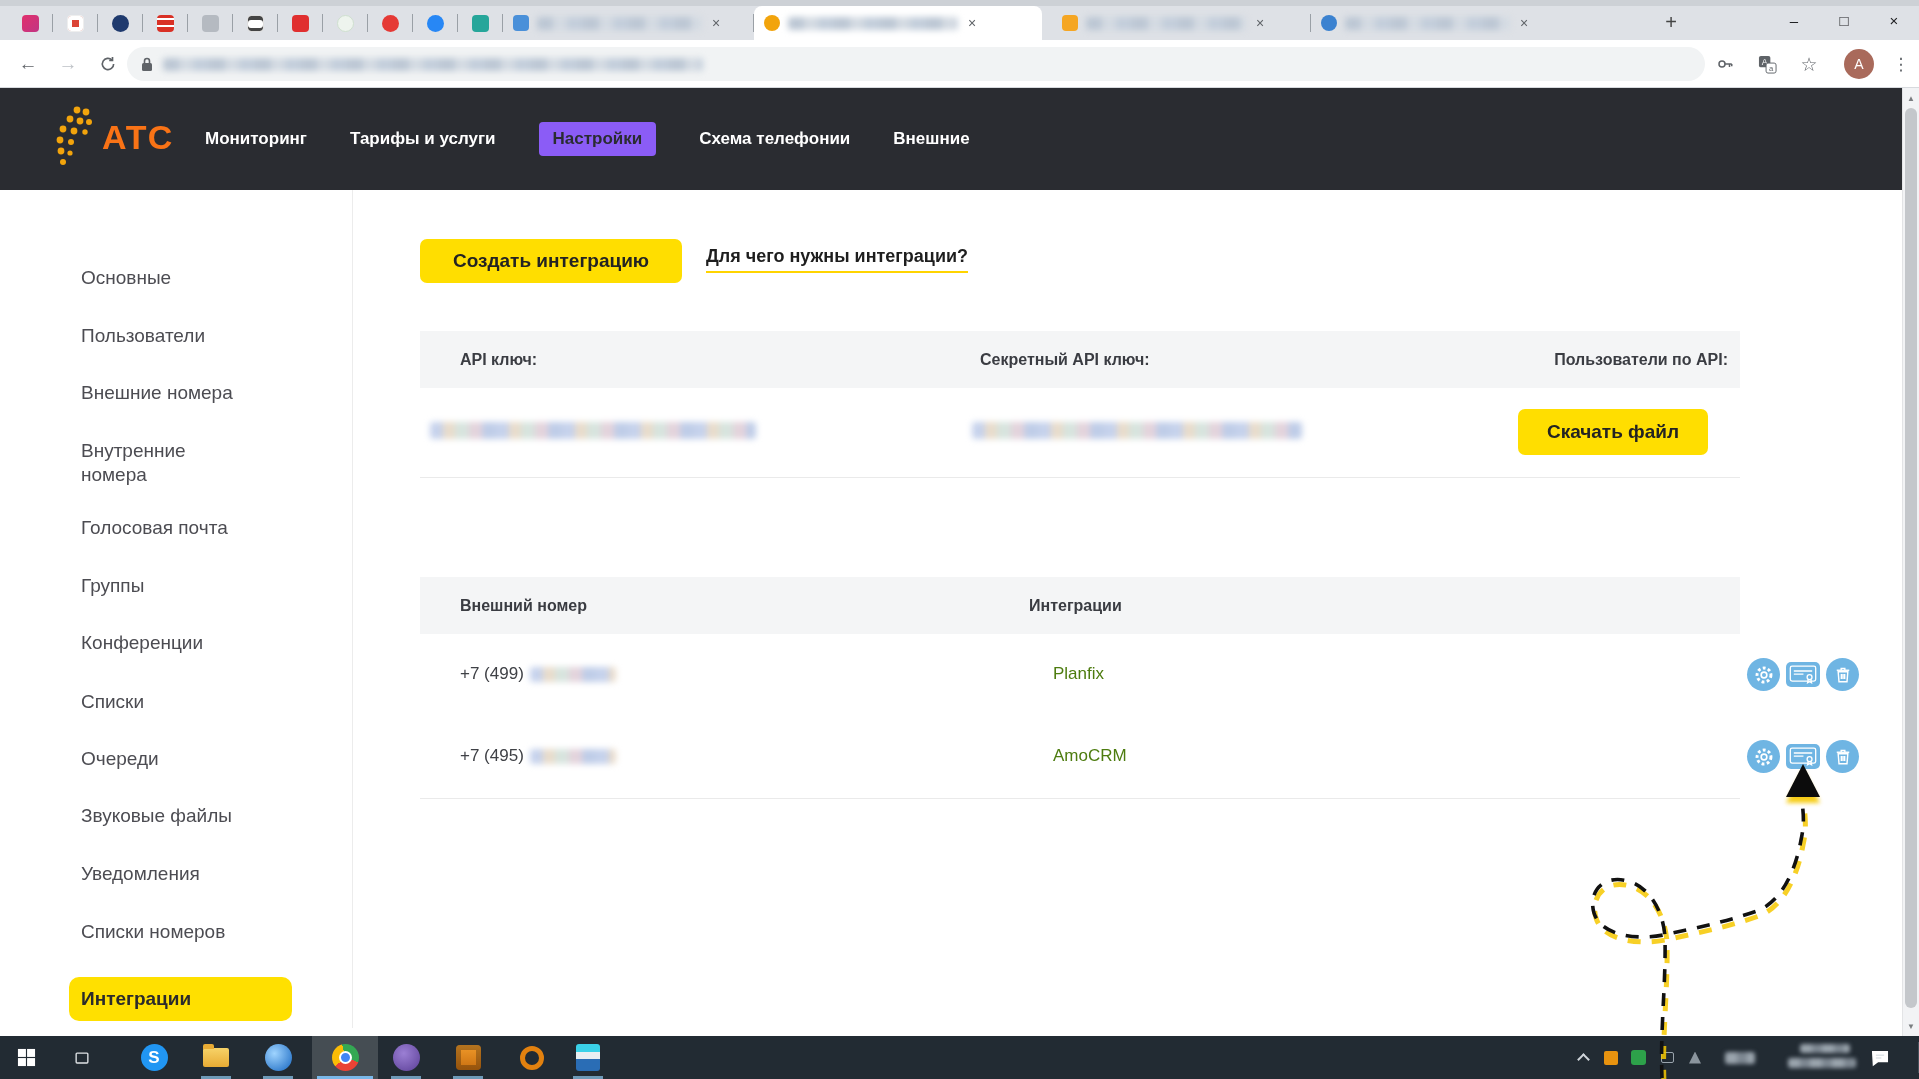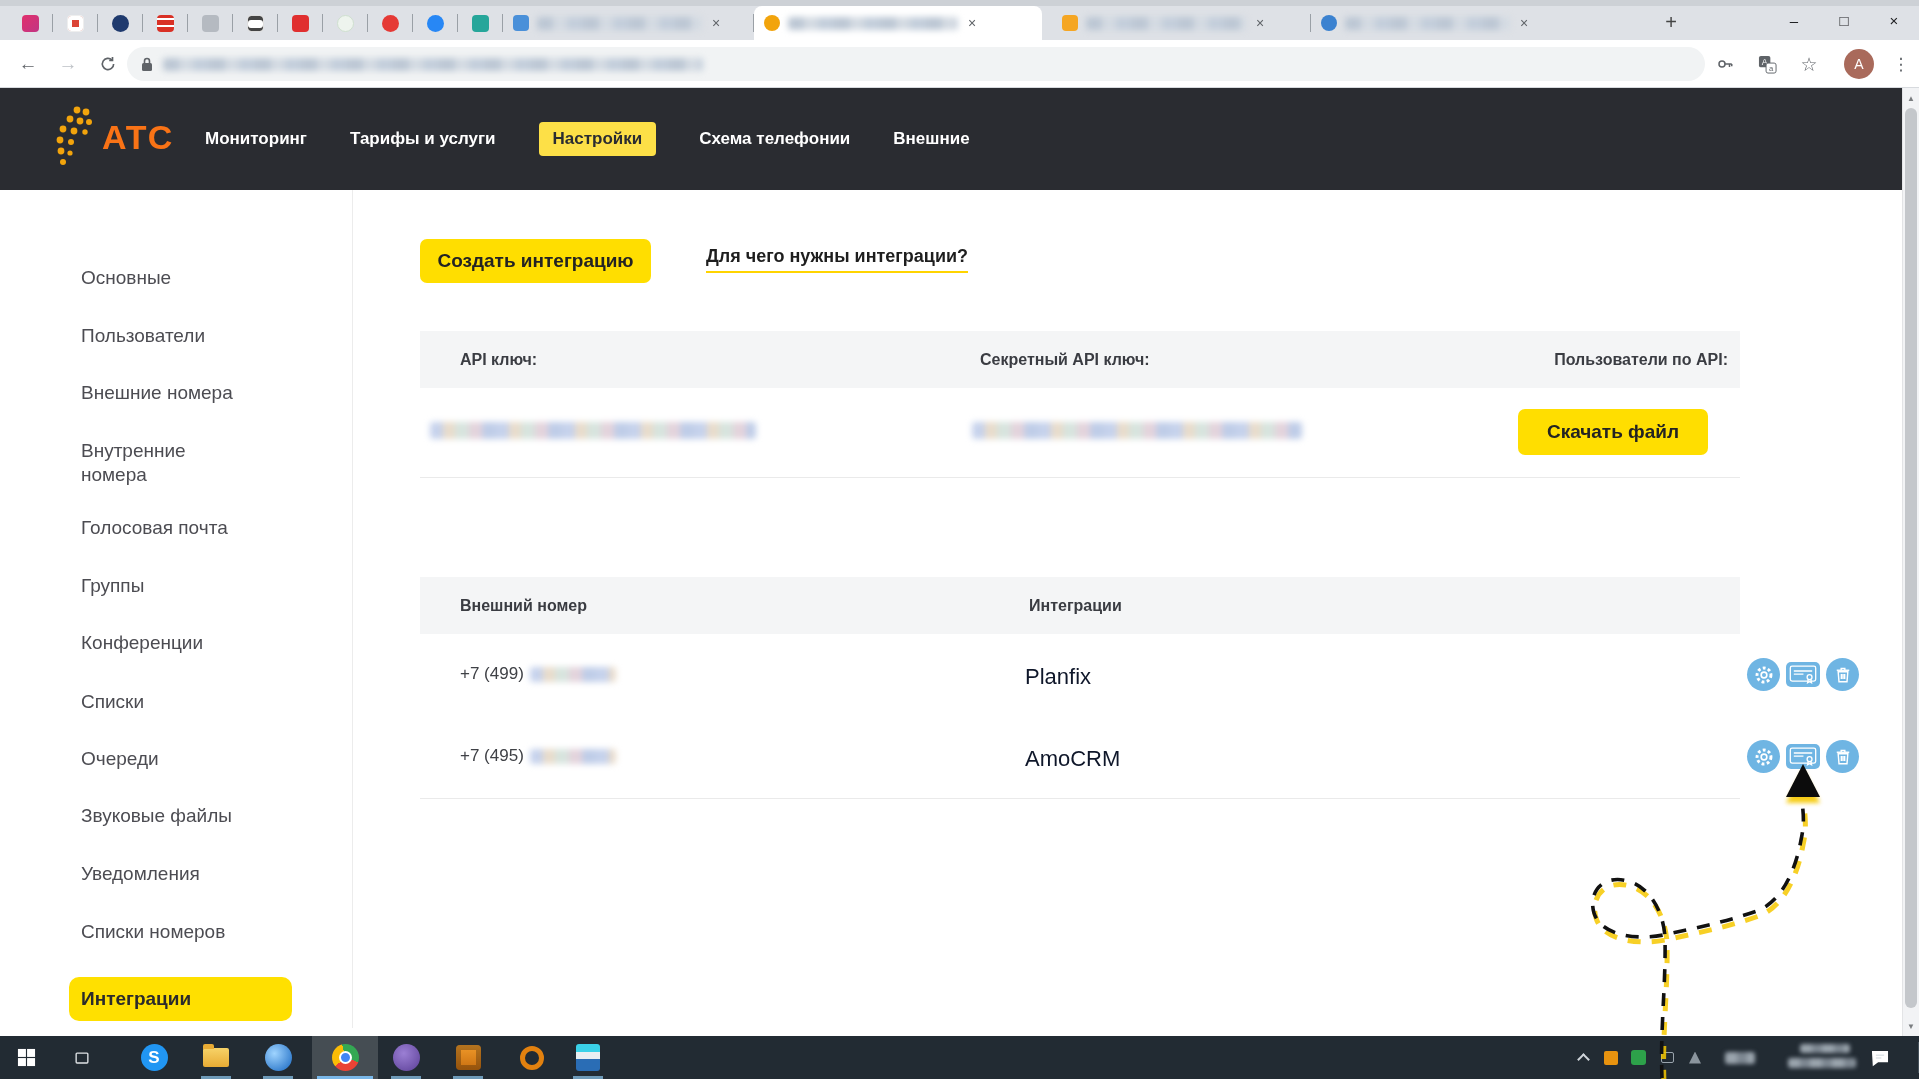--- a/index.html
+++ b/index.html
@@ -44,7 +44,7 @@
   .logo-text { color:#f97316; font-size:34px; font-weight:bold; letter-spacing:1px; }
   .main-nav { position:absolute; left:205px; top:0; height:102px; display:flex; align-items:center; gap:43px;text-align:right; }
   .nav-item { color:#fff; font-size:17px; font-weight:bold; white-space:nowrap; }
-  .nav-item.active { background:#fde047; color:#2a2c31; padding:7px 14px; border-radius:4px; }
+  .nav-item.active { background:#8b5cf6; color:#2a2c31; padding:7px 14px; border-radius:4px; }
   .acct-name { position:absolute; left:1546px; top:114px; width:170px; height:15px; }
   .balance-line { position:absolute; left:1548px; top:131px; font-size:19px; font-weight:bold; white-space:nowrap; }
   .balance-amt { color:#33A033; }

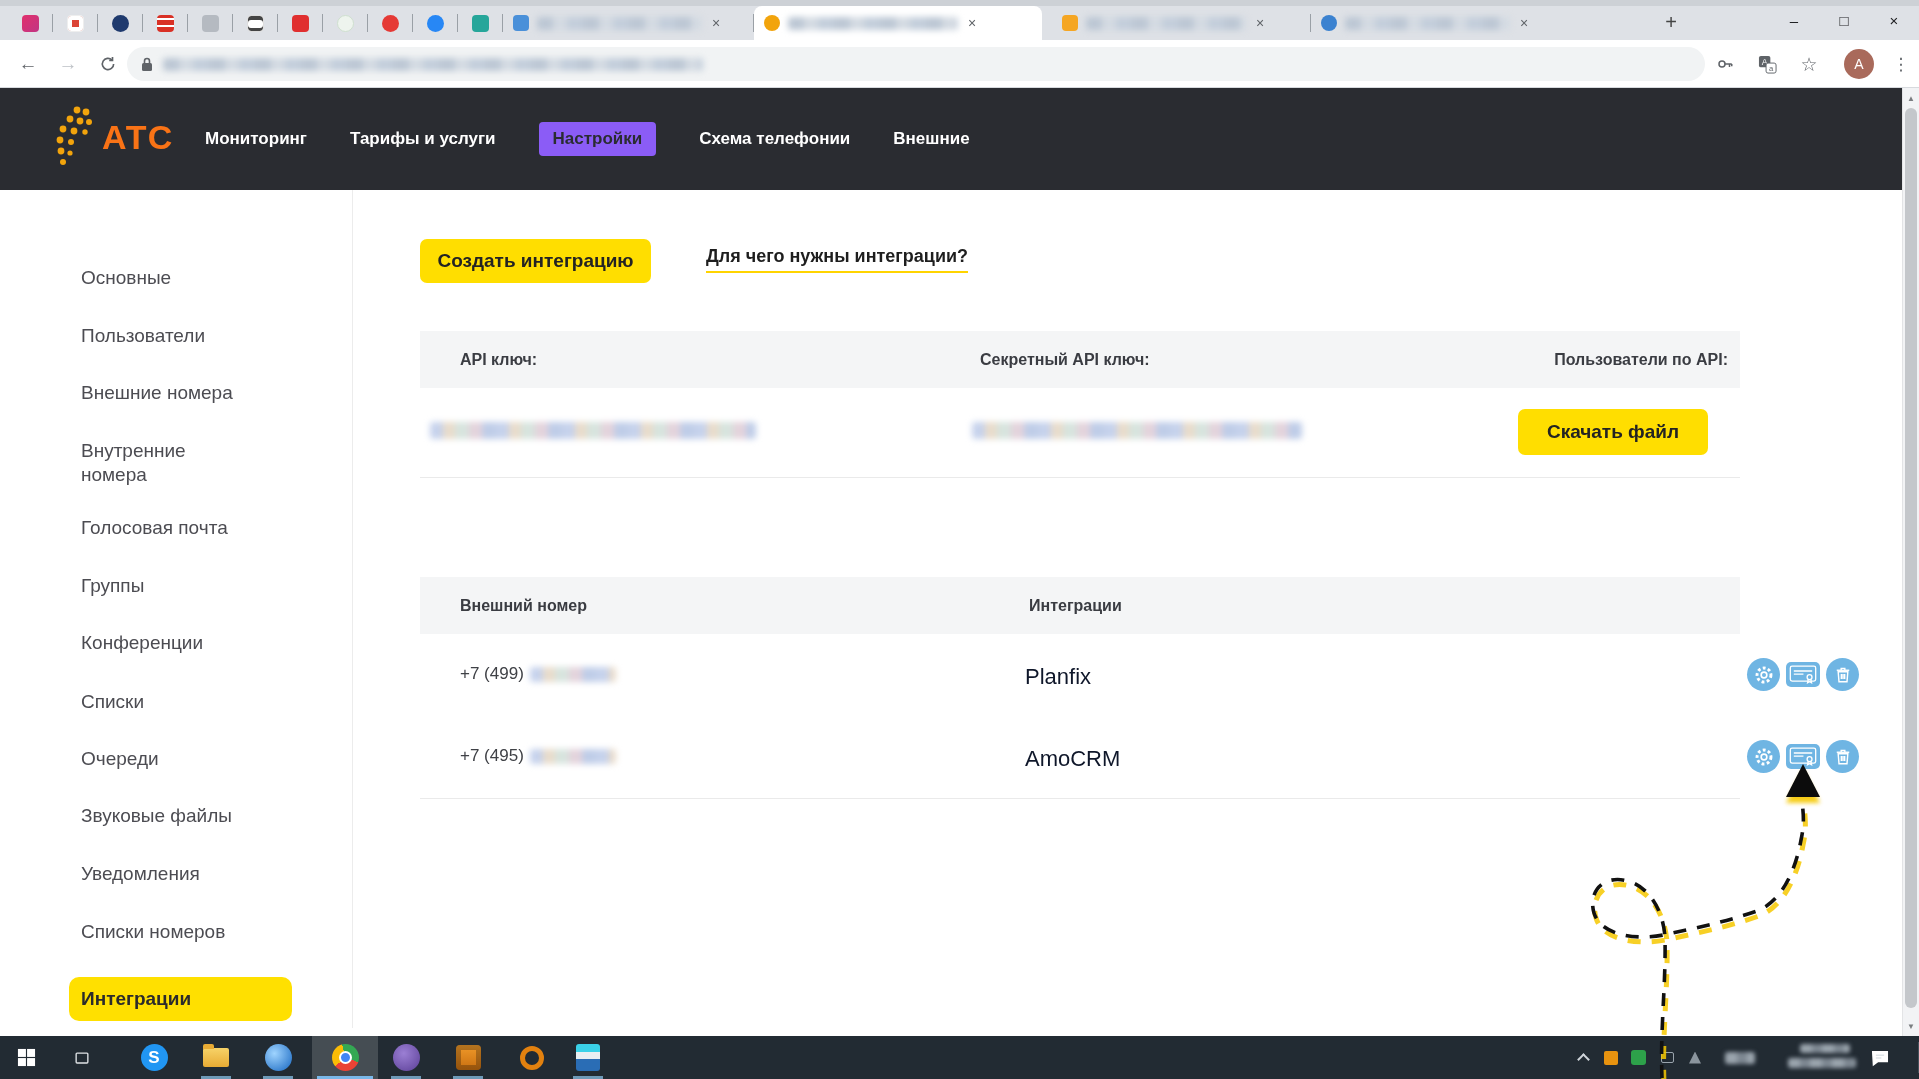--- a/index.html
+++ b/index.html
@@ -62,7 +62,7 @@
   .side-item.active { left:69px; background:#FFE000; font-weight:bold; color:#2b2b2b; padding:10px 12px 10px 12px; width:223px; border-radius:10px; }
 
   .btn-yellow { background:#FFDE00; border:none; border-radius:7px; font-family:"Liberation Sans",sans-serif; font-weight:bold; color:#232323; display:flex; align-items:center; justify-content:center; }
-  .create-btn { position:absolute; left:420px; top:49px; width:231px; height:44px; font-size:19px; }
+  .create-btn { position:absolute; left:420px; top:49px; width:262px; height:44px; font-size:19px; }
   .info-link { position:absolute; left:706px; top:56px; font-size:18px; font-weight:bold; color:#1e1e1e; text-decoration:none; border-bottom:2.5px solid #FFD400; padding-bottom:4px; }
 
   .strip { position:absolute; left:420px; width:1320px; height:57px; background:#f4f5f6; display:flex; align-items:center; }

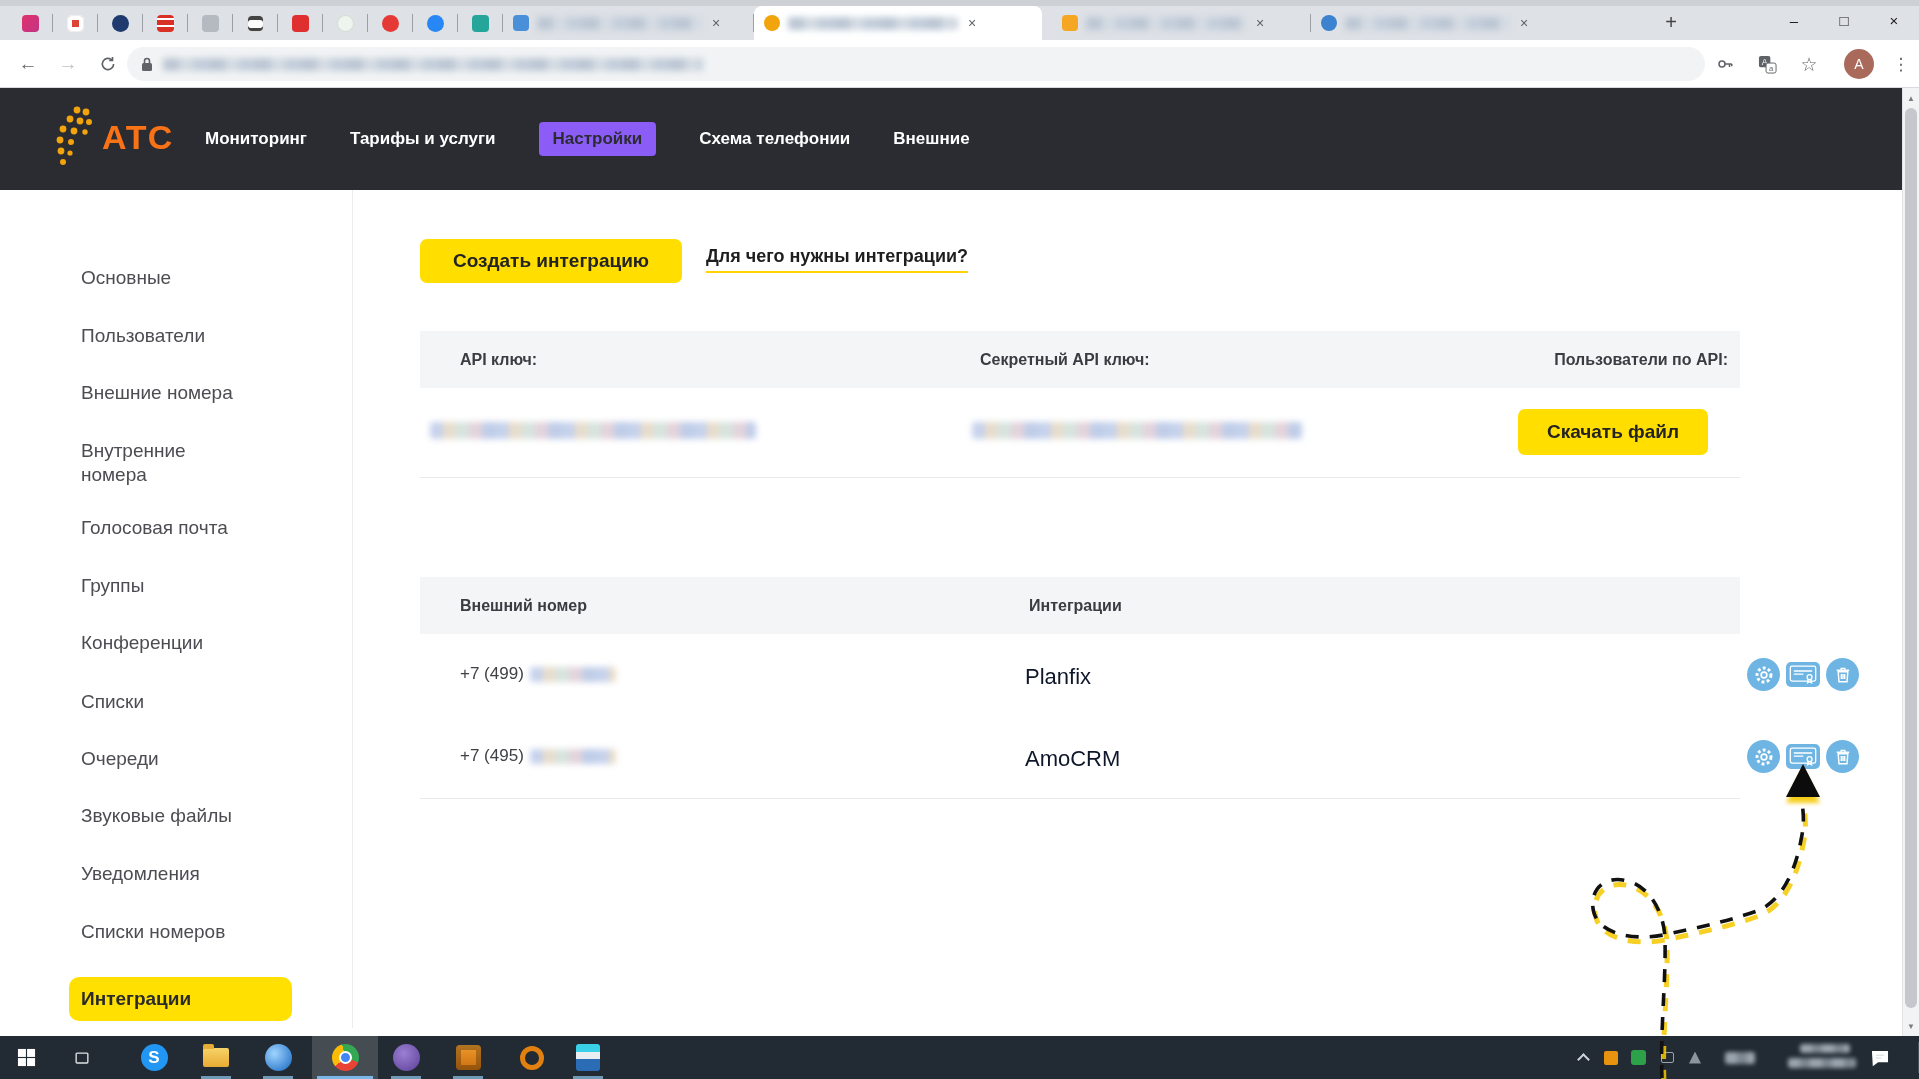--- a/index.html
+++ b/index.html
@@ -78,7 +78,7 @@
   .row-1 { top:444px; } .row-2 { top:526px; }
   .cell-phone { position:absolute; left:40px; top:30px; font-size:17px; color:#3f4146; display:flex; align-items:center; gap:6px; }
   .phone-blur { width:86px; height:15px; }
-  .cell-integration { position:absolute; left:605px; top:30px; font-size:22px; color:#0f172a; }
+  .cell-integration { position:absolute; left:633px; top:30px; font-size:17px; color:#4d7c0f; }
   .row-actions { position:absolute; left:1327px; top:24px; display:flex; align-items:center; gap:6px; }
   .act-circle { width:33px; height:33px; border-radius:50%; background:#6FB5E3; display:flex; align-items:center; justify-content:center; }
   .act-rect { width:34px; height:25px; border-radius:5px; background:#6FB5E3; display:flex; align-items:center; justify-content:center; }

